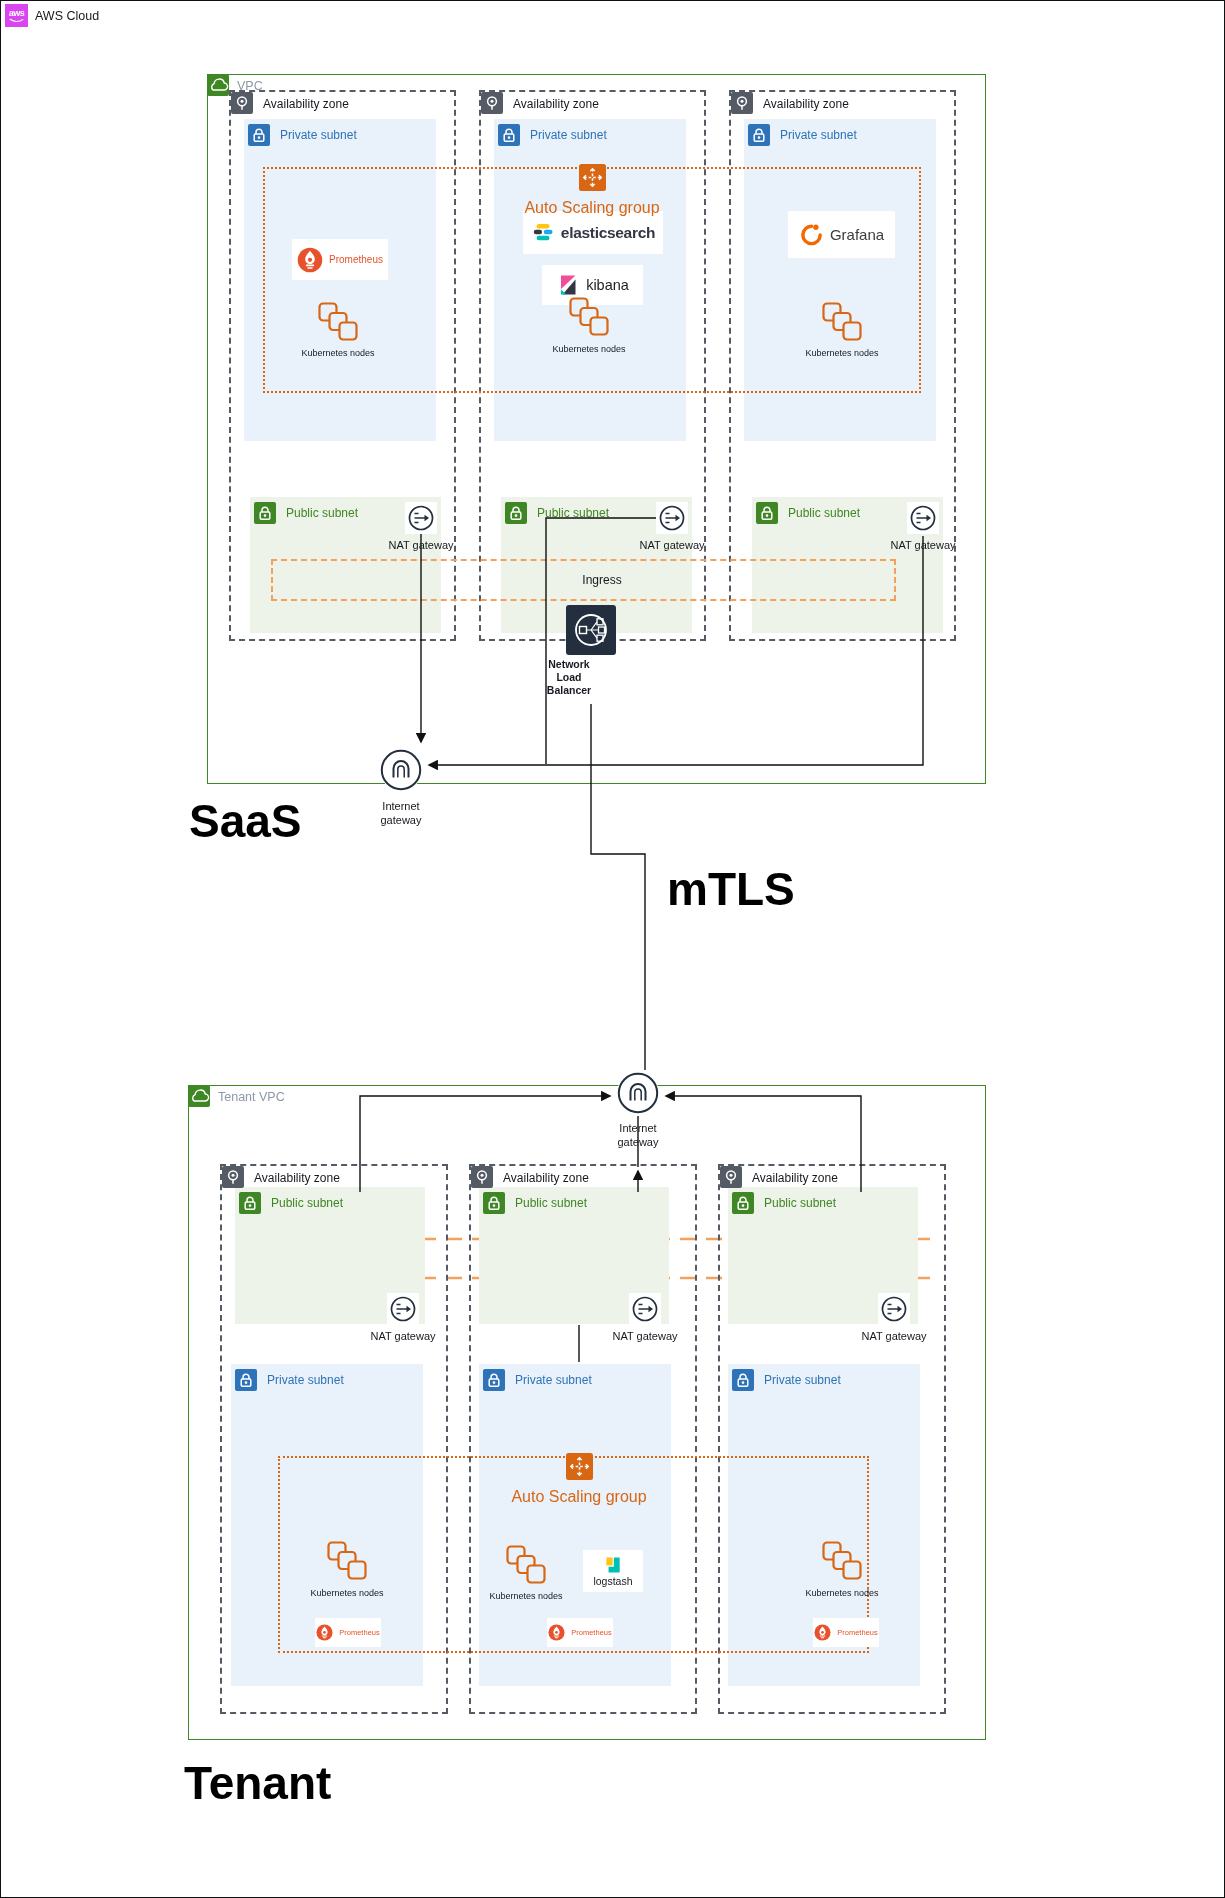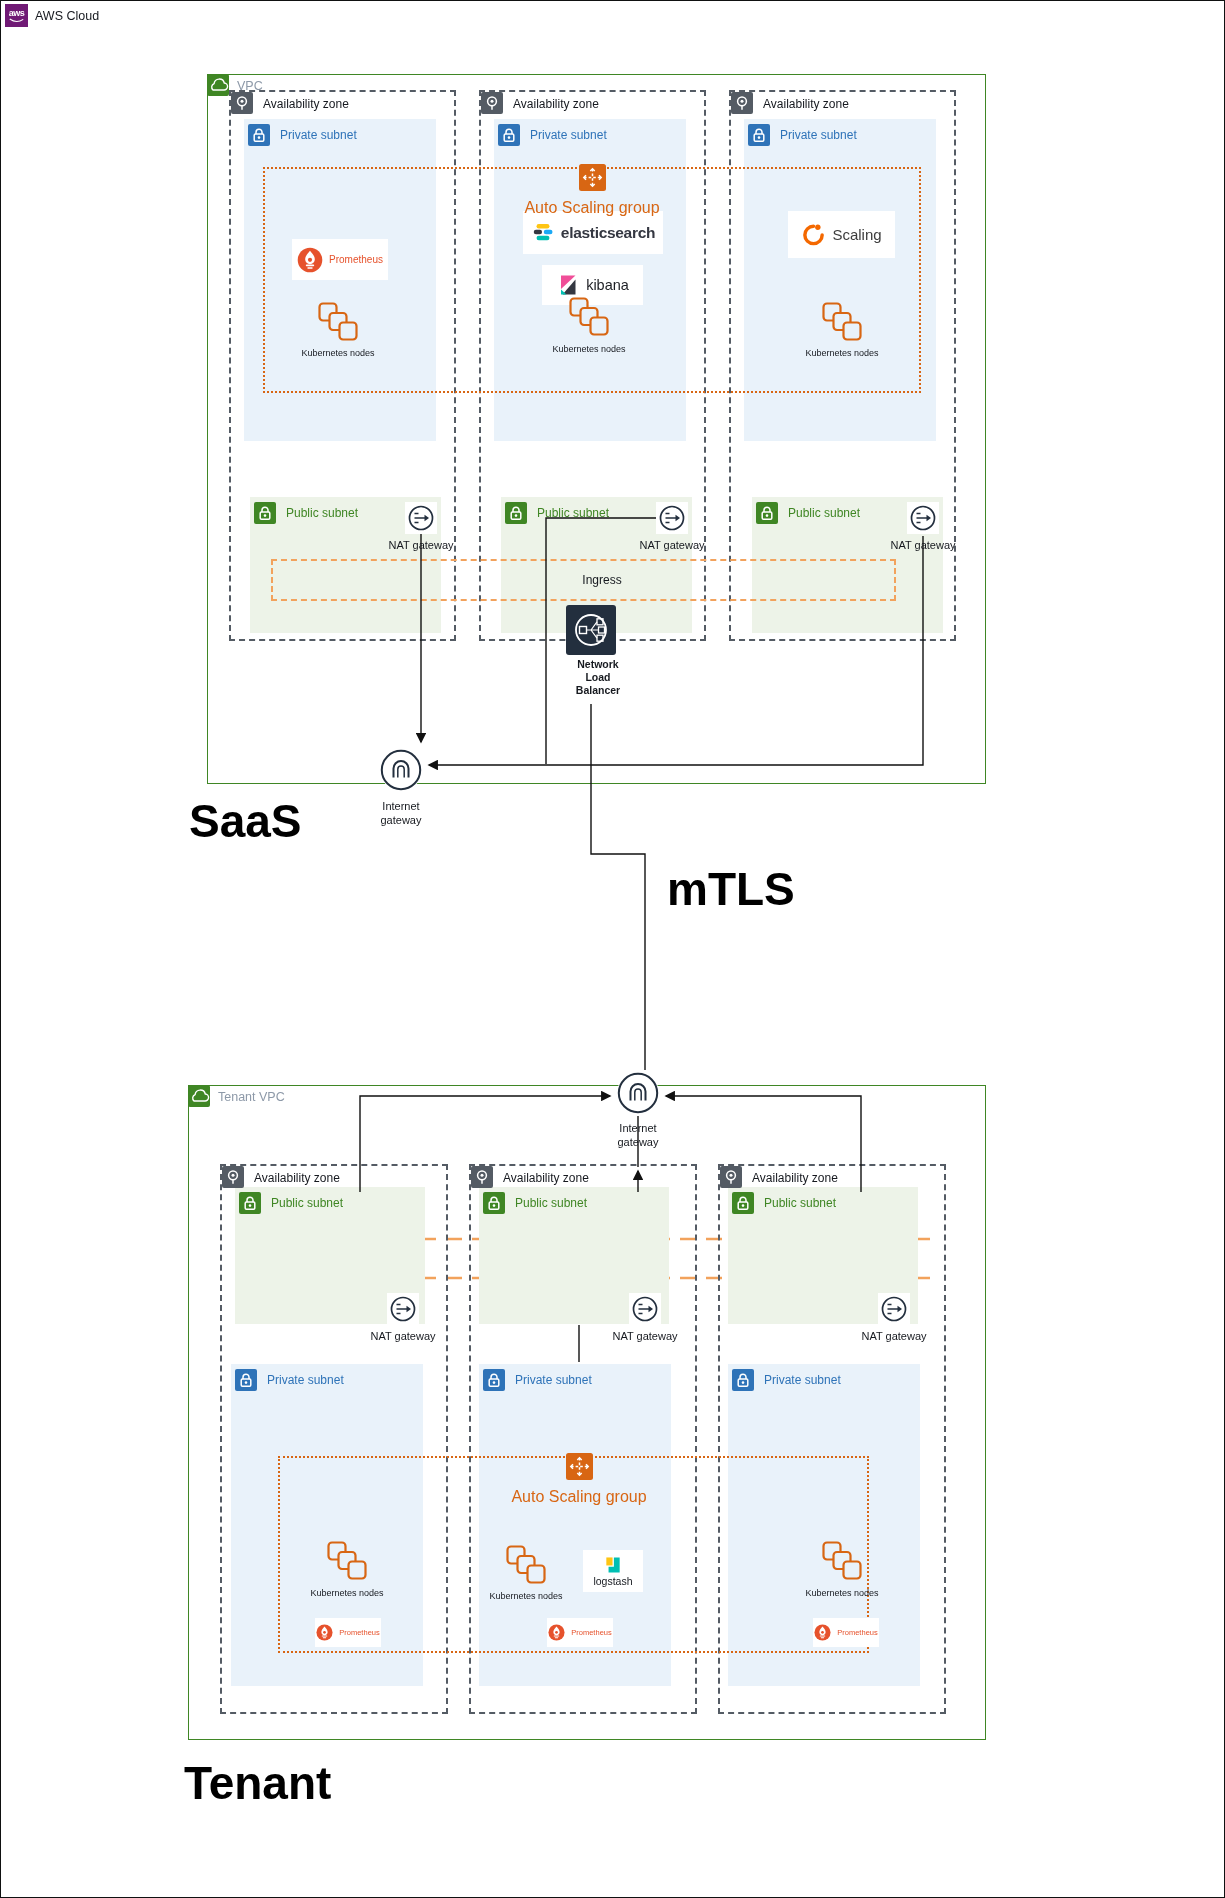--- a/index.html
+++ b/index.html
@@ -48,7 +48,7 @@
   .t-grafana{font-size:15px;font-weight:500;color:#3d3d3d;}
   .t-logstash{font-size:10.5px;color:#16191f;}
   
-  .awslogo{position:absolute;left:4px;top:3px;width:23px;height:23px;background:#701a75;z-index:6;
+  .awslogo{position:absolute;left:4px;top:3px;width:23px;height:23px;background:#d946ef;z-index:6;
            display:flex;flex-direction:column;align-items:center;justify-content:center;}
   .awslogo span{color:#fff;font-size:9px;font-weight:bold;line-height:1;letter-spacing:-0.5px;}
   .hdr-title{position:absolute;left:34px;top:8px;font-size:12.5px;font-weight:500;color:#16191f;z-index:6;}

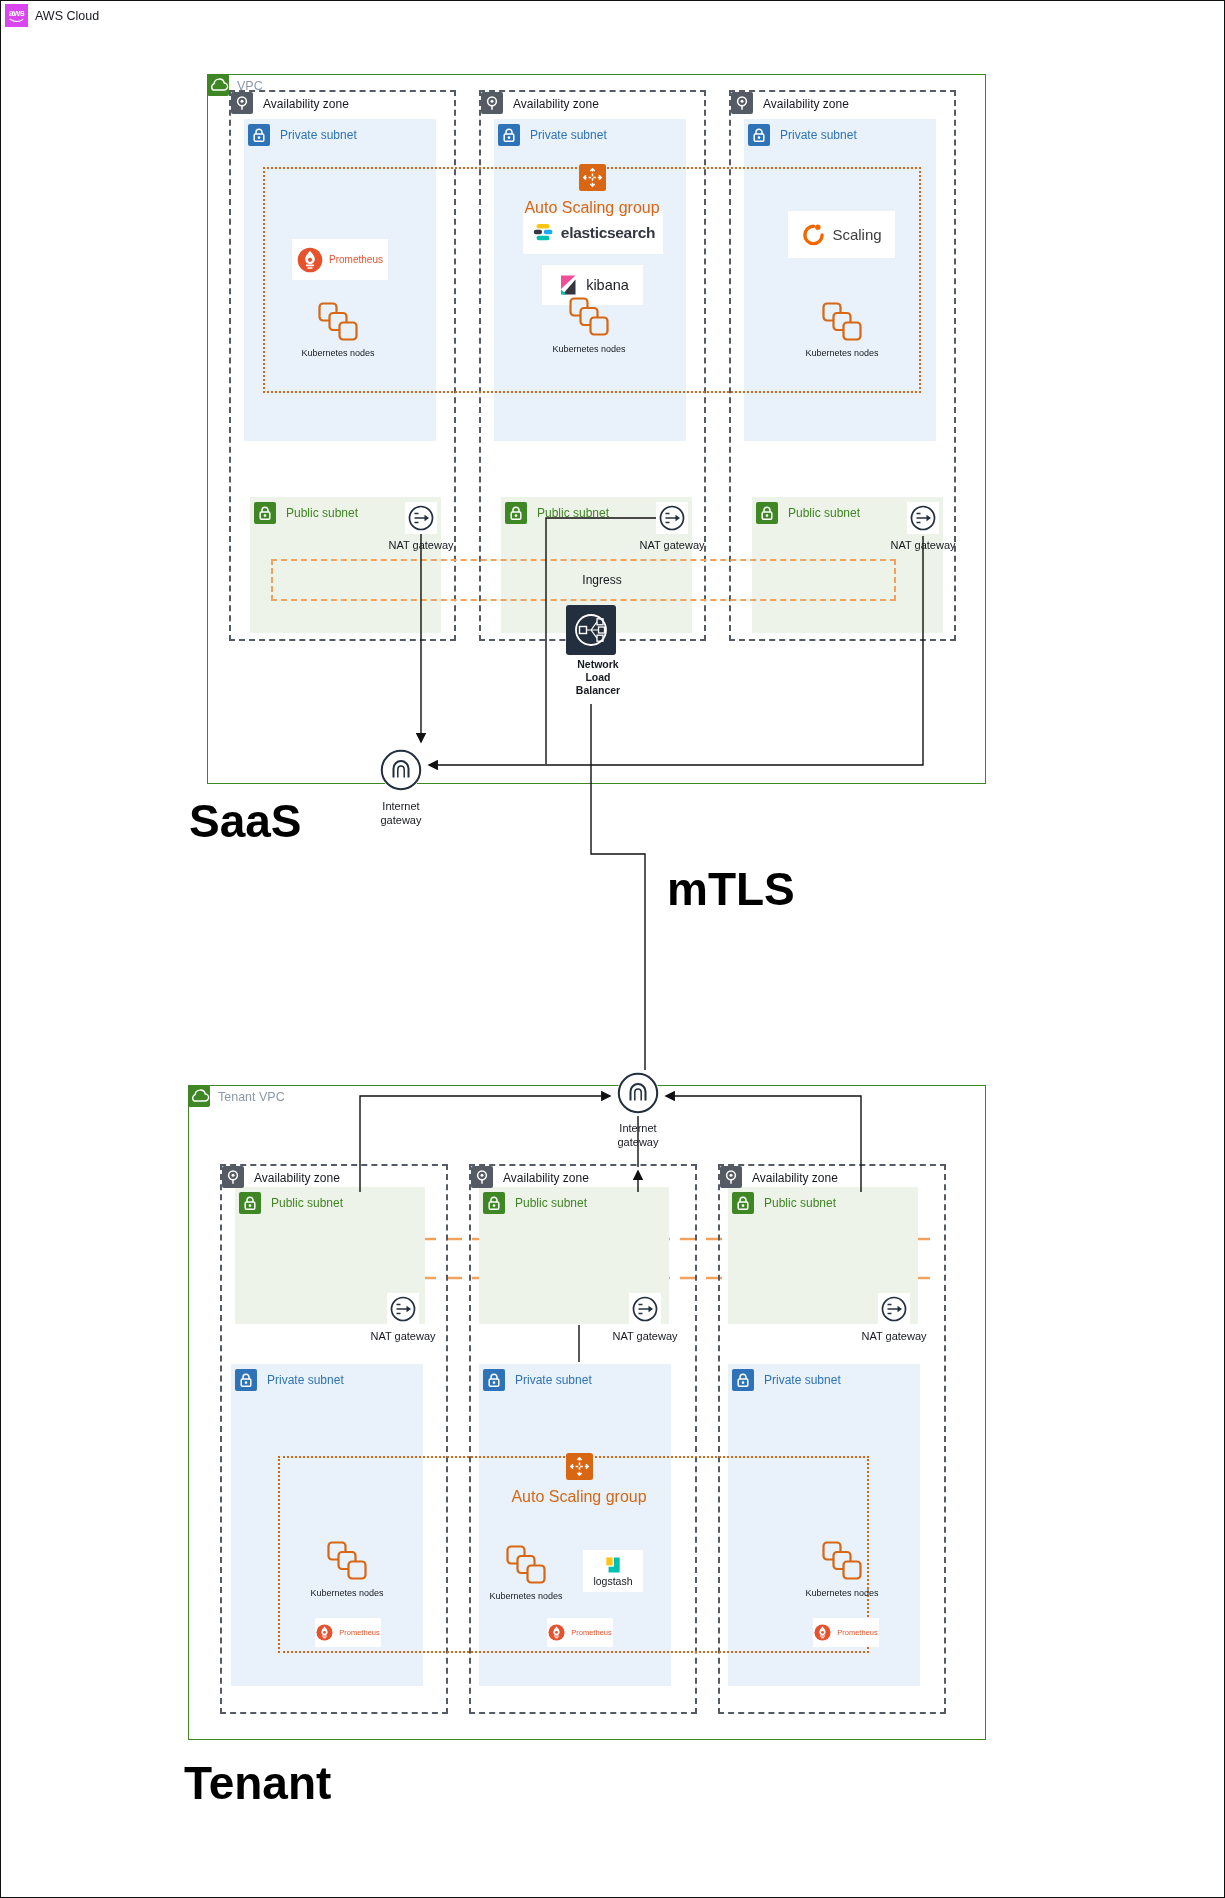--- a/index.html
+++ b/index.html
@@ -212,7 +212,7 @@
           <circle cx="17.5" cy="5.5" r="2.8" fill="#F46800"></circle>
         </svg>
       </span>
-    <span class="t-grafana">Scaling</span>
+    <span class="t-grafana">Grafana</span>
   </div>
   <div class="abs ic" style="left:820px;top:301px;width:42px;height:42px;">
     <svg viewBox="0 0 42 42" width="42" height="42">

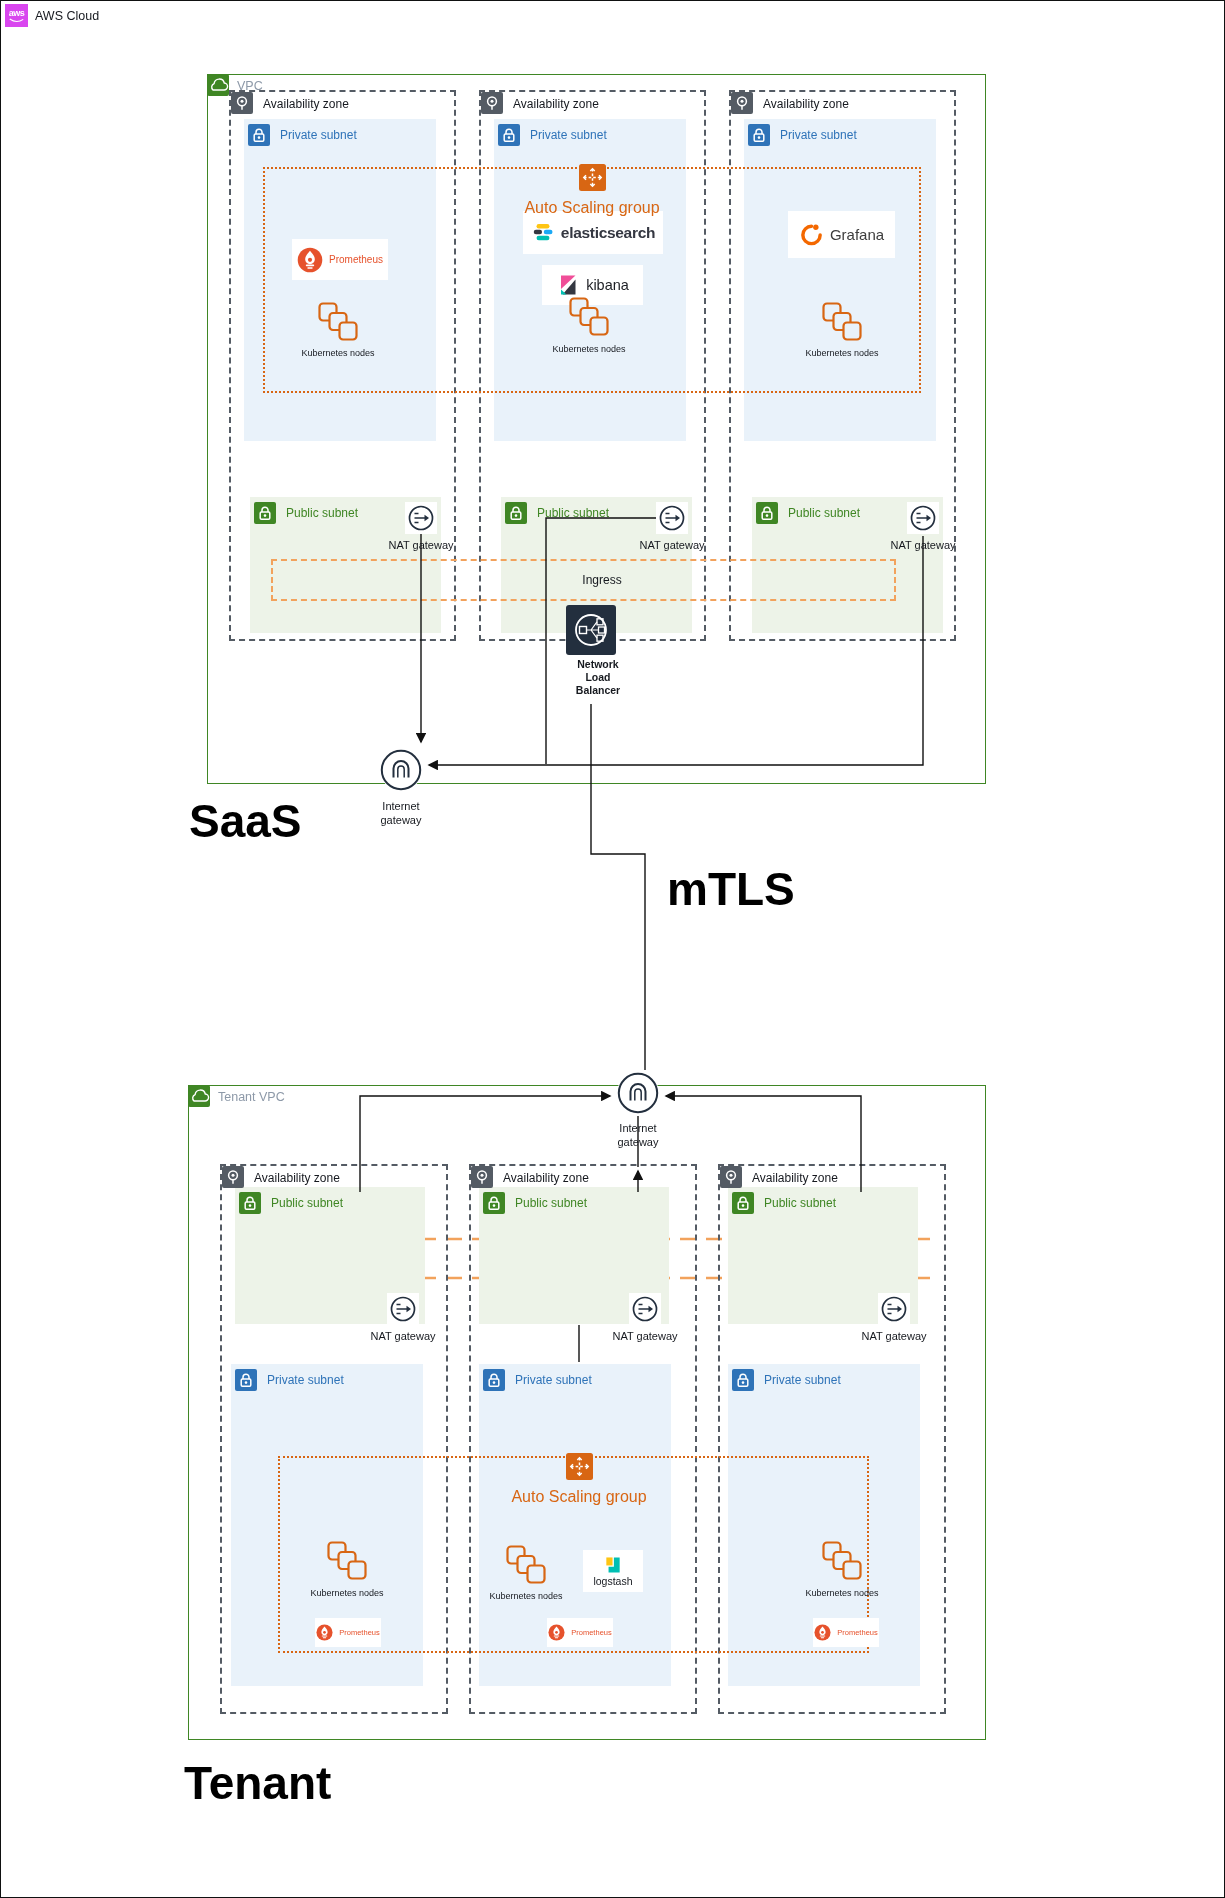--- a/index.html
+++ b/index.html
@@ -292,7 +292,7 @@
         <rect x="31" y="30.2" width="6" height="6" fill="none" stroke="#fff" stroke-width="1.3"></rect>
       </svg>
   </div>
-  <div class="lbl t-nlb ctr wrap" style="left:597px;top:657px;width:58px;">Network Load Balancer</div>
+  <div class="lbl t-nlb ctr wrap" style="left:568px;top:657px;width:58px;">Network Load Balancer</div>
 
   <div class="abs ic igw" style="left:379px;top:748px;width:42px;height:42px;">
     <svg viewBox="0 0 42 42" width="42" height="42">

